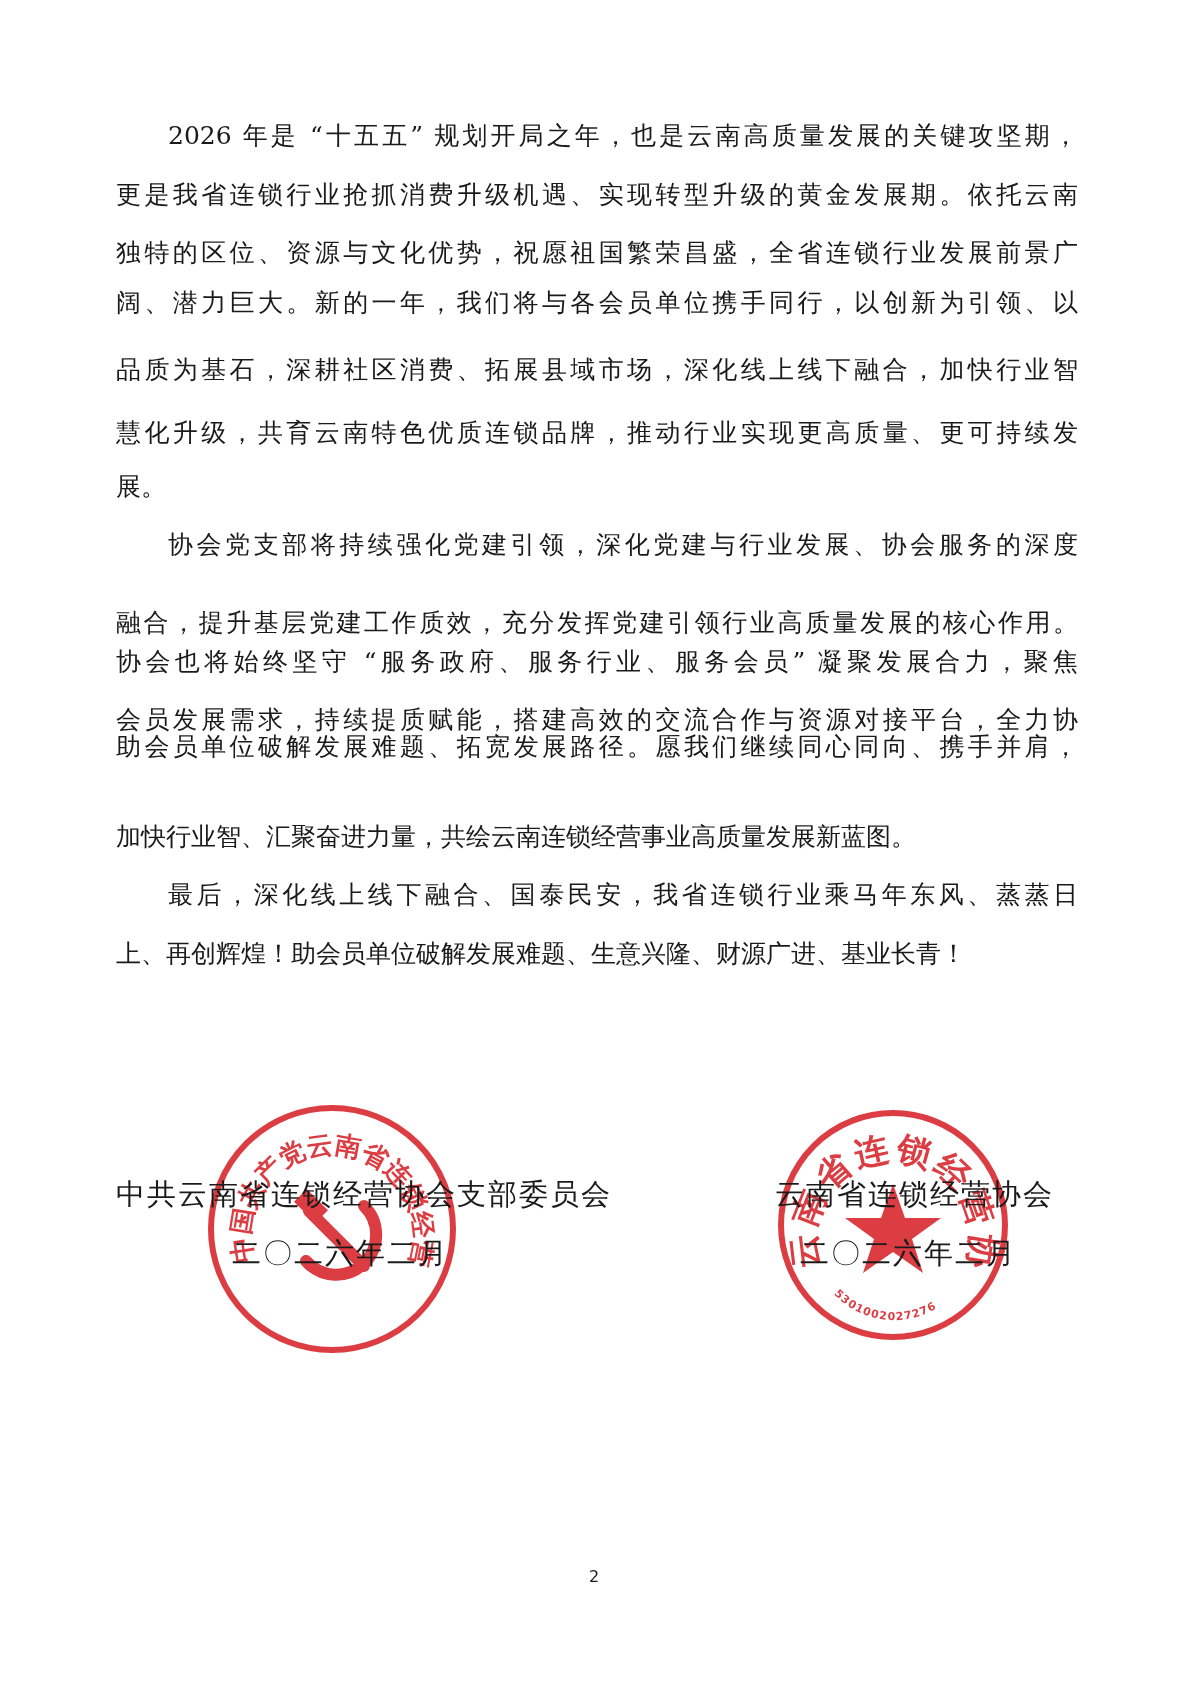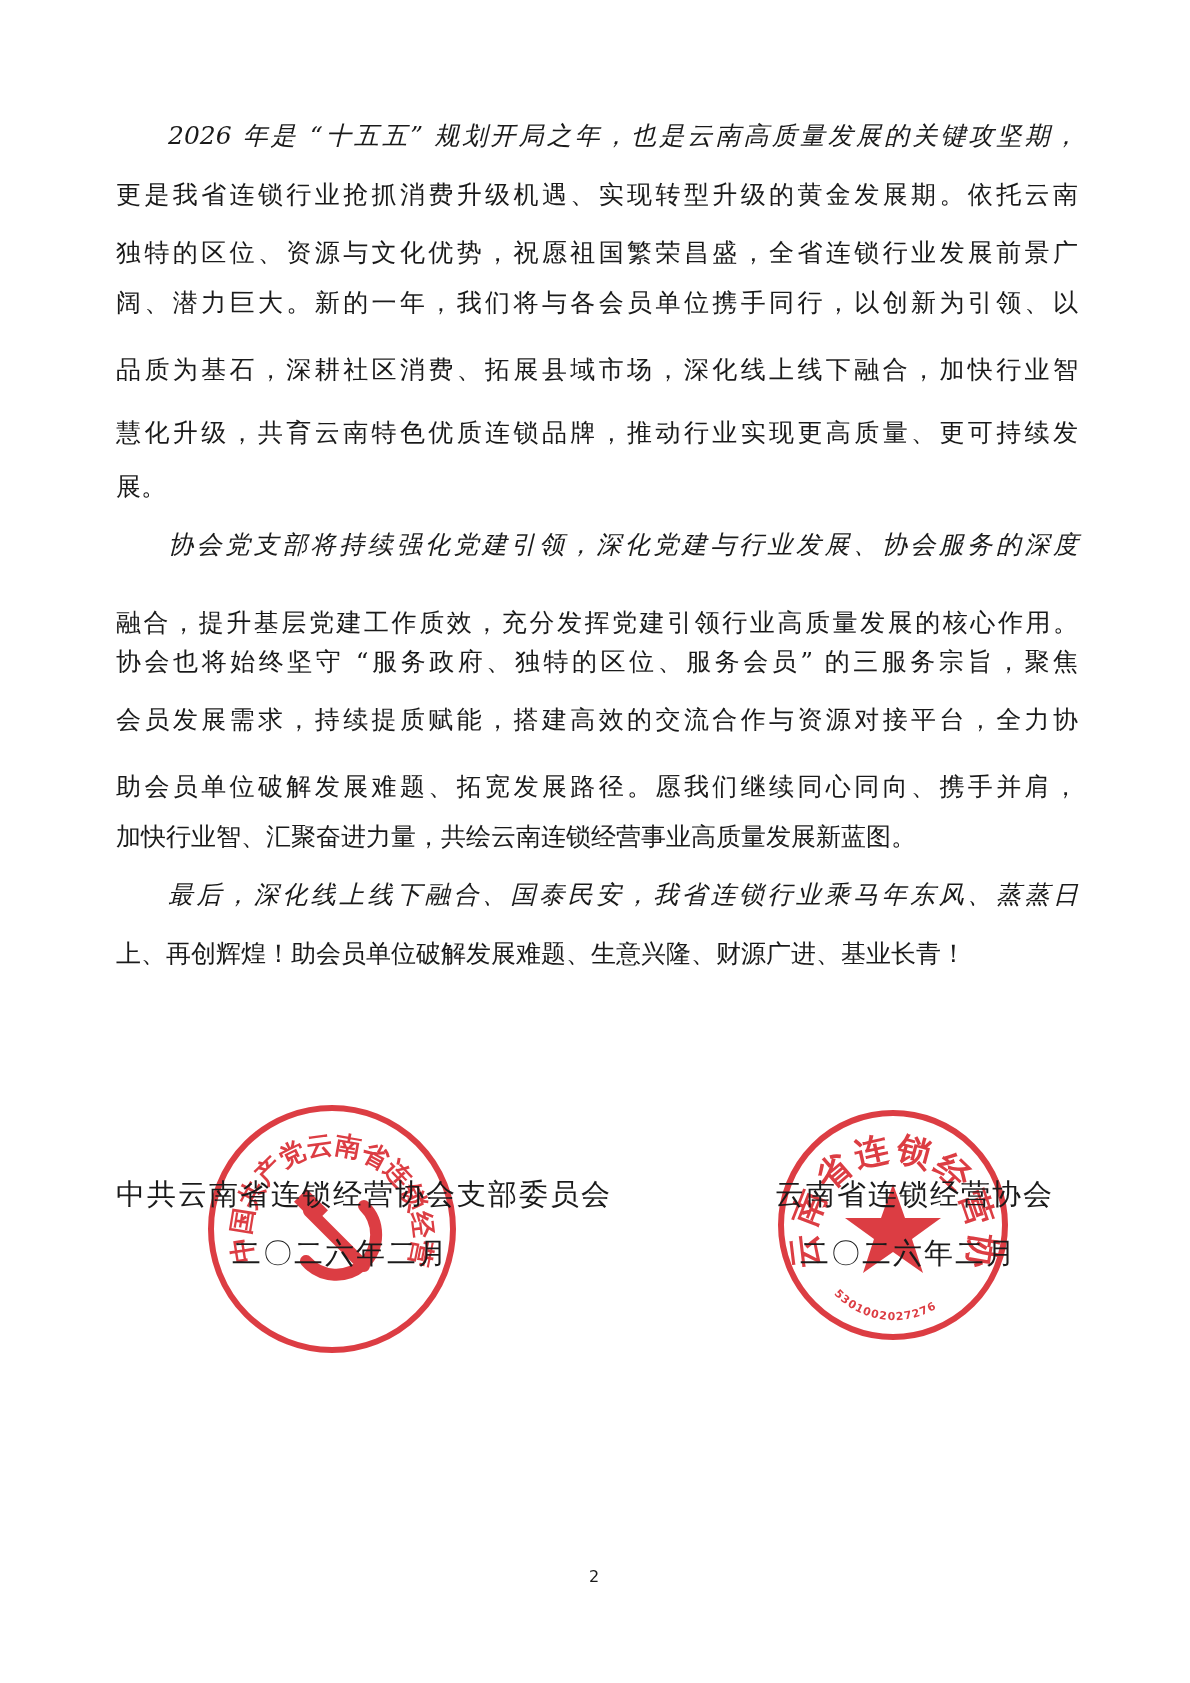--- a/index.html
+++ b/index.html
@@ -8,7 +8,7 @@
   .line { position: absolute; left: 116px; width: 962px; font-size: 25px; line-height: 30px;
           white-space: nowrap; text-align: justify; text-align-last: justify; letter-spacing: 0; }
   .line.last { text-align-last: left; }
-  .line.indent { left: 168px; width: 910px; font-style: italic; }
+  .line.indent { left: 168px; width: 910px; }
   .sig { position: absolute; font-size: 29px; line-height: 30px; white-space: nowrap; letter-spacing: 2px; z-index: 3; }
   .seal { position: absolute; border-radius: 50%; border: 6px solid #d8232a; z-index: 2; opacity: 0.88; }
   .seal svg { position: absolute; left: 0; top: 0; }

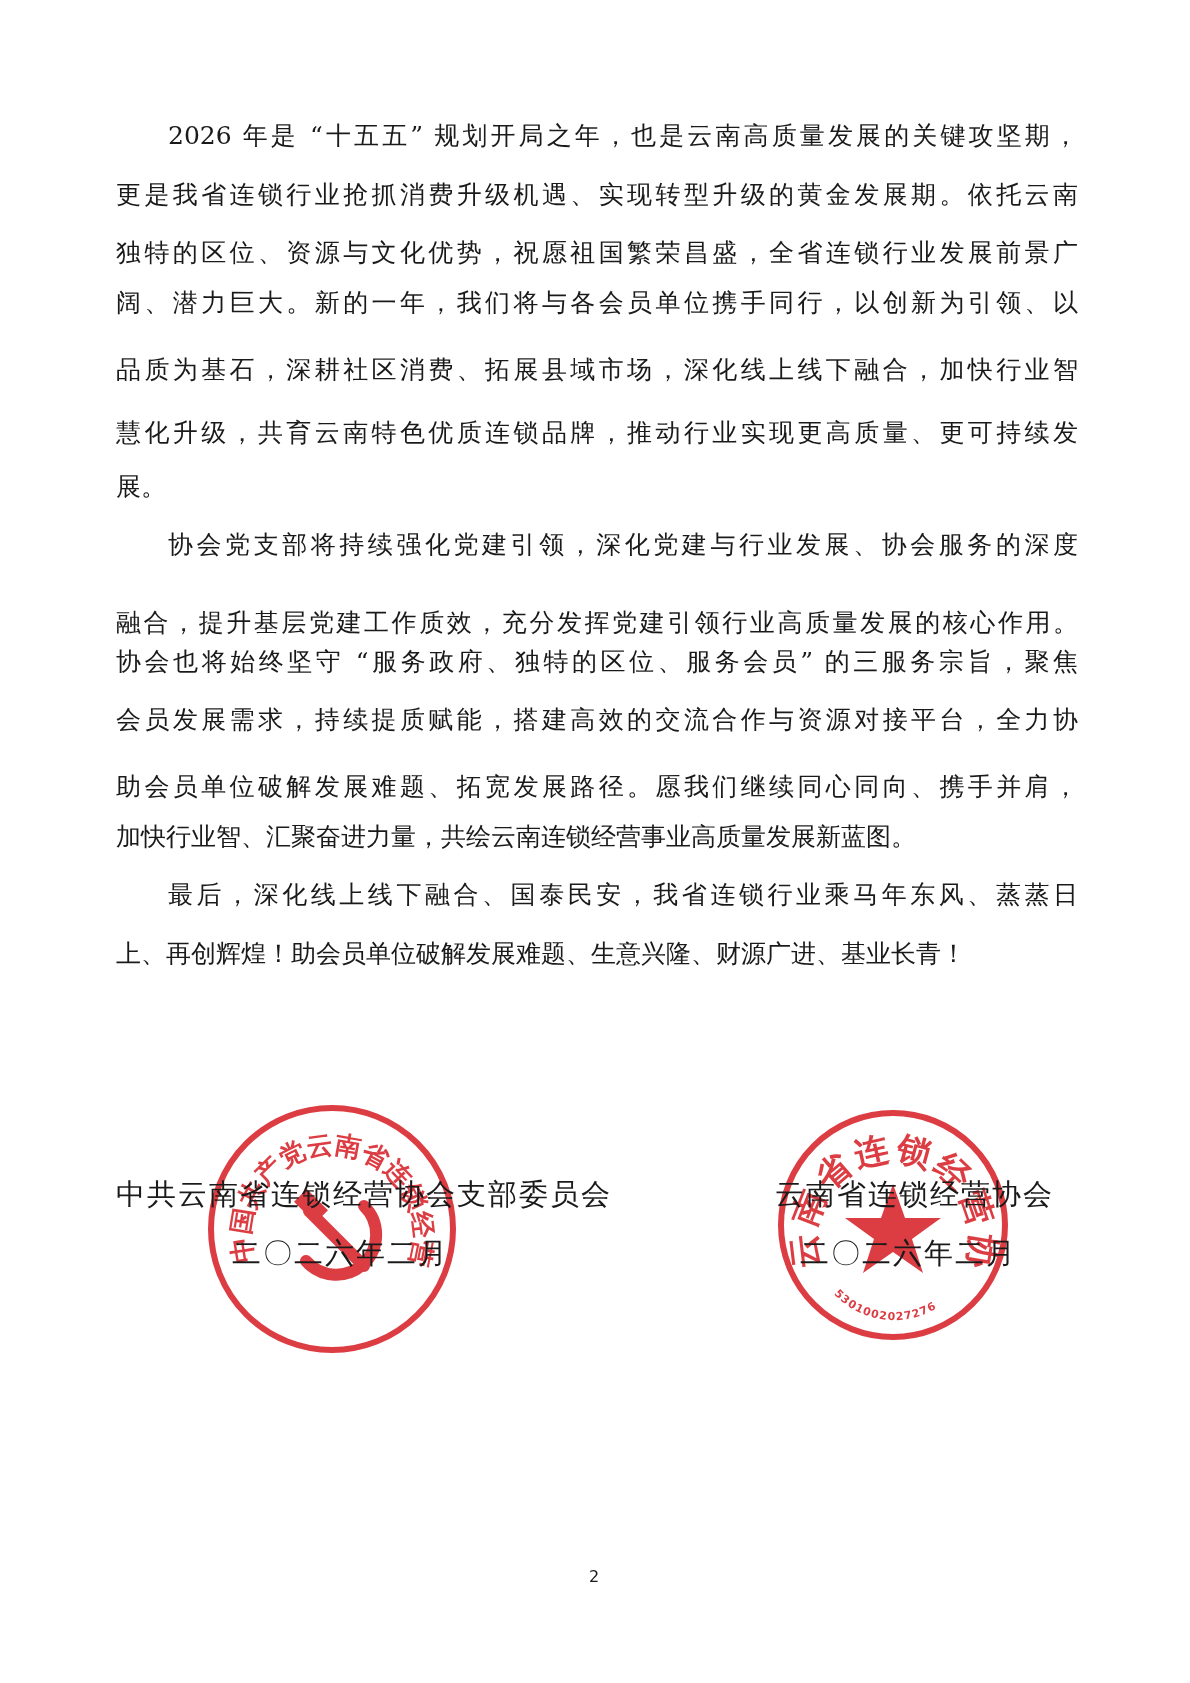--- a/index.html
+++ b/index.html
@@ -27,7 +27,7 @@
 
 <div class="line indent" style="top:530px">协会党支部将持续强化党建引领，深化党建与行业发展、协会服务的深度</div>
 <div class="line" style="top:608px">融合，提升基层党建工作质效，充分发挥党建引领行业高质量发展的核心作用。</div>
-<div class="line" style="top:647px">协会也将始终坚守 “服务政府、独特的区位、服务会员” 的三服务宗旨，聚焦</div>
+<div class="line" style="top:647px">协会也将始终坚守 “服务政府、服务行业、服务会员” 凝聚发展合力，聚焦</div>
 <div class="line" style="top:705px">会员发展需求，持续提质赋能，搭建高效的交流合作与资源对接平台，全力协</div>
 <div class="line" style="top:772px">助会员单位破解发展难题、拓宽发展路径。愿我们继续同心同向、携手并肩，</div>
 <div class="line last" style="top:822px">加快行业智、汇聚奋进力量，共绘云南连锁经营事业高质量发展新蓝图。</div>

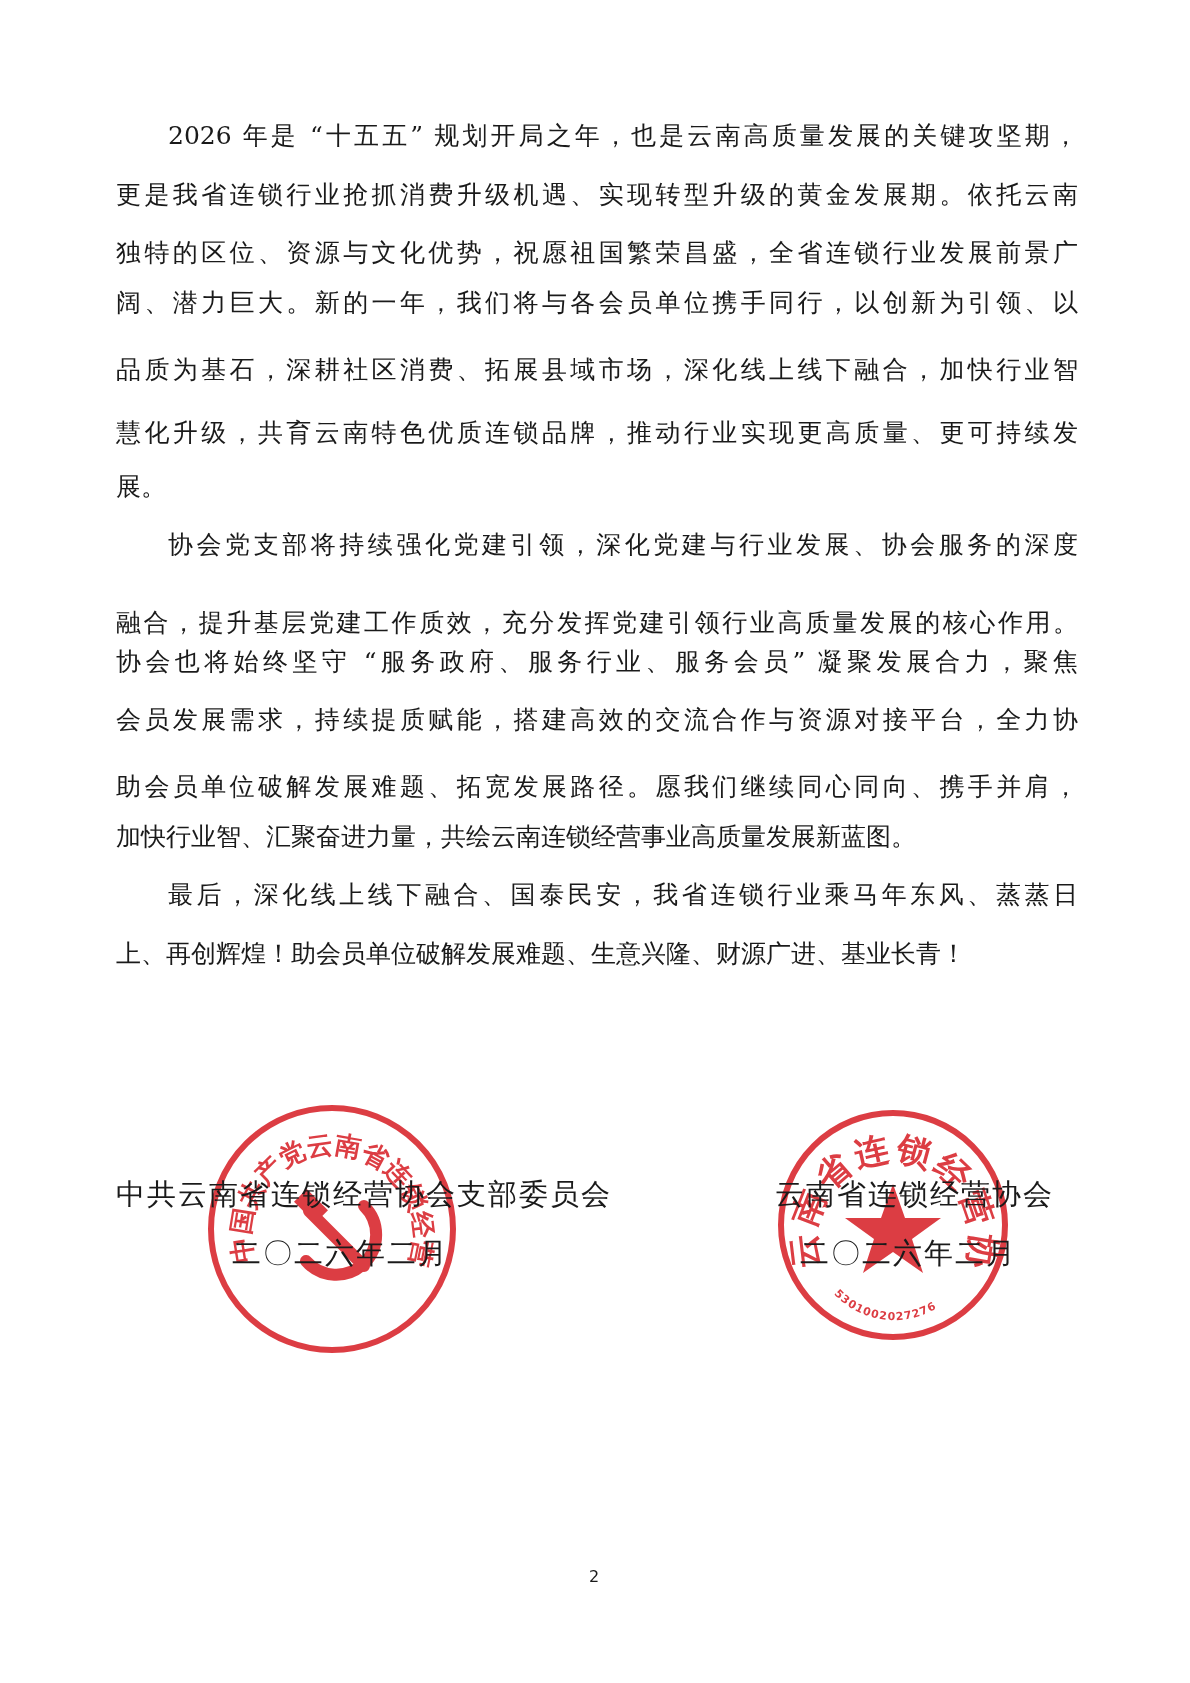--- a/index.html
+++ b/index.html
@@ -29,7 +29,7 @@
 <div class="line" style="top:608px">融合，提升基层党建工作质效，充分发挥党建引领行业高质量发展的核心作用。</div>
 <div class="line" style="top:647px">协会也将始终坚守 “服务政府、服务行业、服务会员” 凝聚发展合力，聚焦</div>
 <div class="line" style="top:705px">会员发展需求，持续提质赋能，搭建高效的交流合作与资源对接平台，全力协</div>
-<div class="line" style="top:772px">助会员单位破解发展难题、拓宽发展路径。愿我们继续同心同向、携手并肩，</div>
+<div class="line" style="top:732px">助会员单位破解发展难题、拓宽发展路径。愿我们继续同心同向、携手并肩，</div>
 <div class="line last" style="top:822px">加快行业智、汇聚奋进力量，共绘云南连锁经营事业高质量发展新蓝图。</div>
 
 <div class="line indent" style="top:880px">最后，深化线上线下融合、国泰民安，我省连锁行业乘马年东风、蒸蒸日</div>

